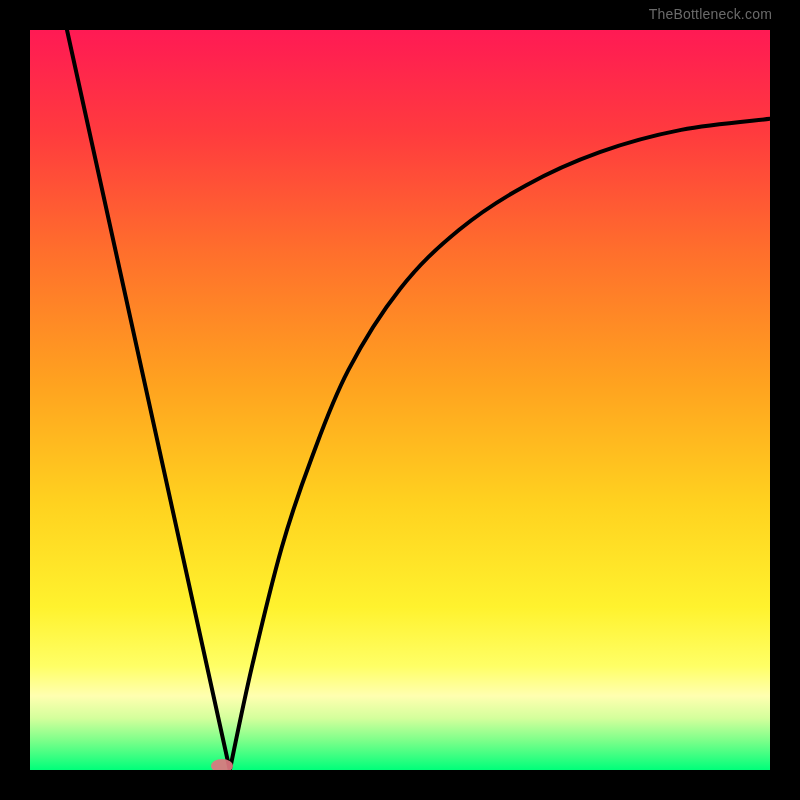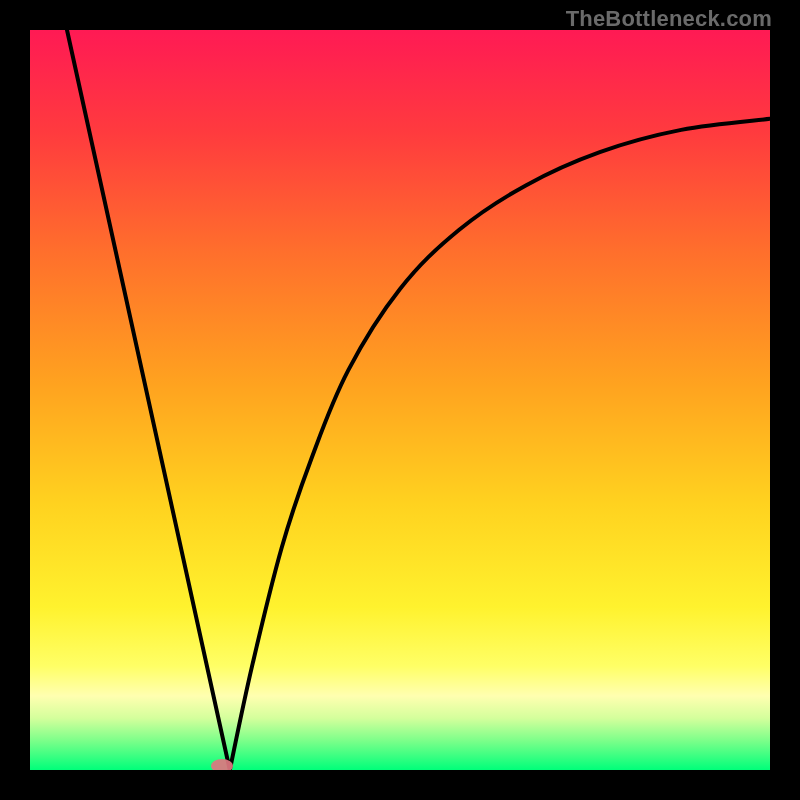--- a/index.html
+++ b/index.html
@@ -44,8 +44,8 @@
     top: 6px;
     right: 28px;
     color: #6a6a6a;
-    font-size: 22px;
-    font-weight: 700;
+    font-size: 14px;
+    font-weight: 400;
     letter-spacing: 0.2px;
     user-select: none;
   }

